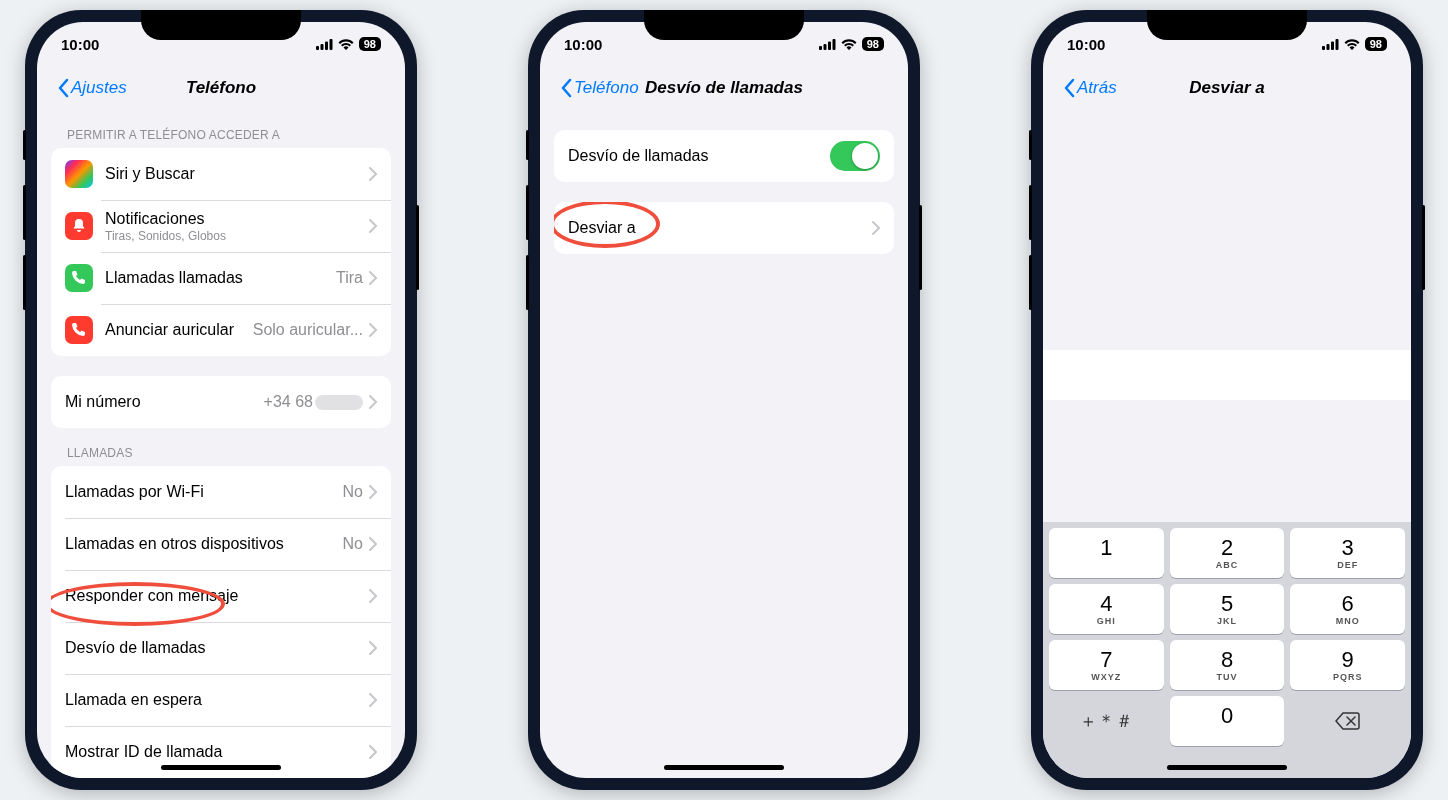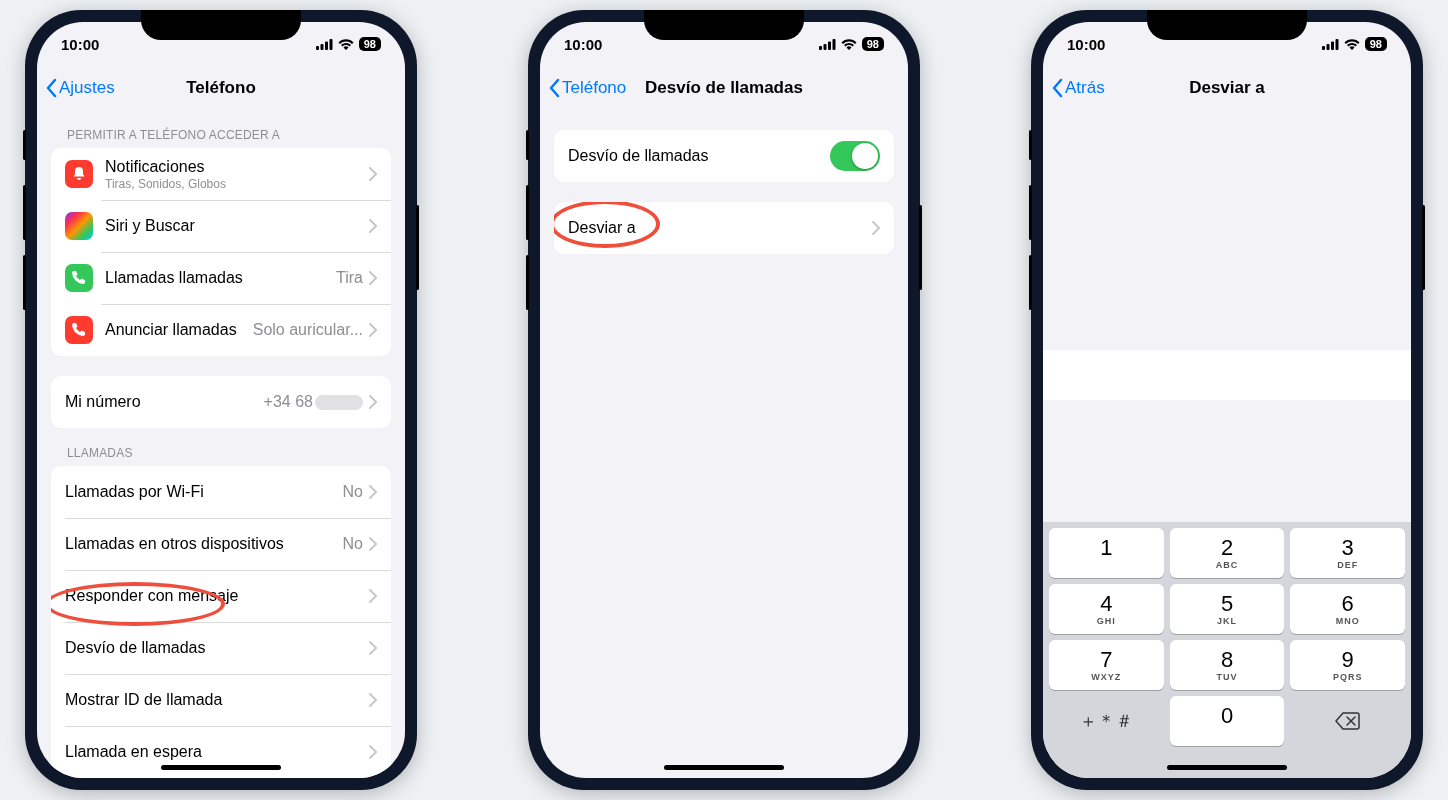--- a/index.html
+++ b/index.html
@@ -26,7 +26,7 @@
   .status .right{display:flex;align-items:center;gap:5px;}
   .battery-badge{background:#000;color:#fff;font-size:11px;font-weight:700;padding:1px 5px;border-radius:5px;}
   
-  .nav{height:44px;display:flex;align-items:center;position:relative;padding:0 8px;}
+  .nav{height:44px;display:flex;align-items:center;position:relative;padding:0 20px;font-style:italic;}
   .nav .back{display:flex;align-items:center;color:var(--ios-blue);font-size:17px;}
   .nav .back svg{margin-right:2px;}
   .nav .title{position:absolute;left:0;right:0;text-align:center;font-size:17px;font-weight:600;pointer-events:none;}

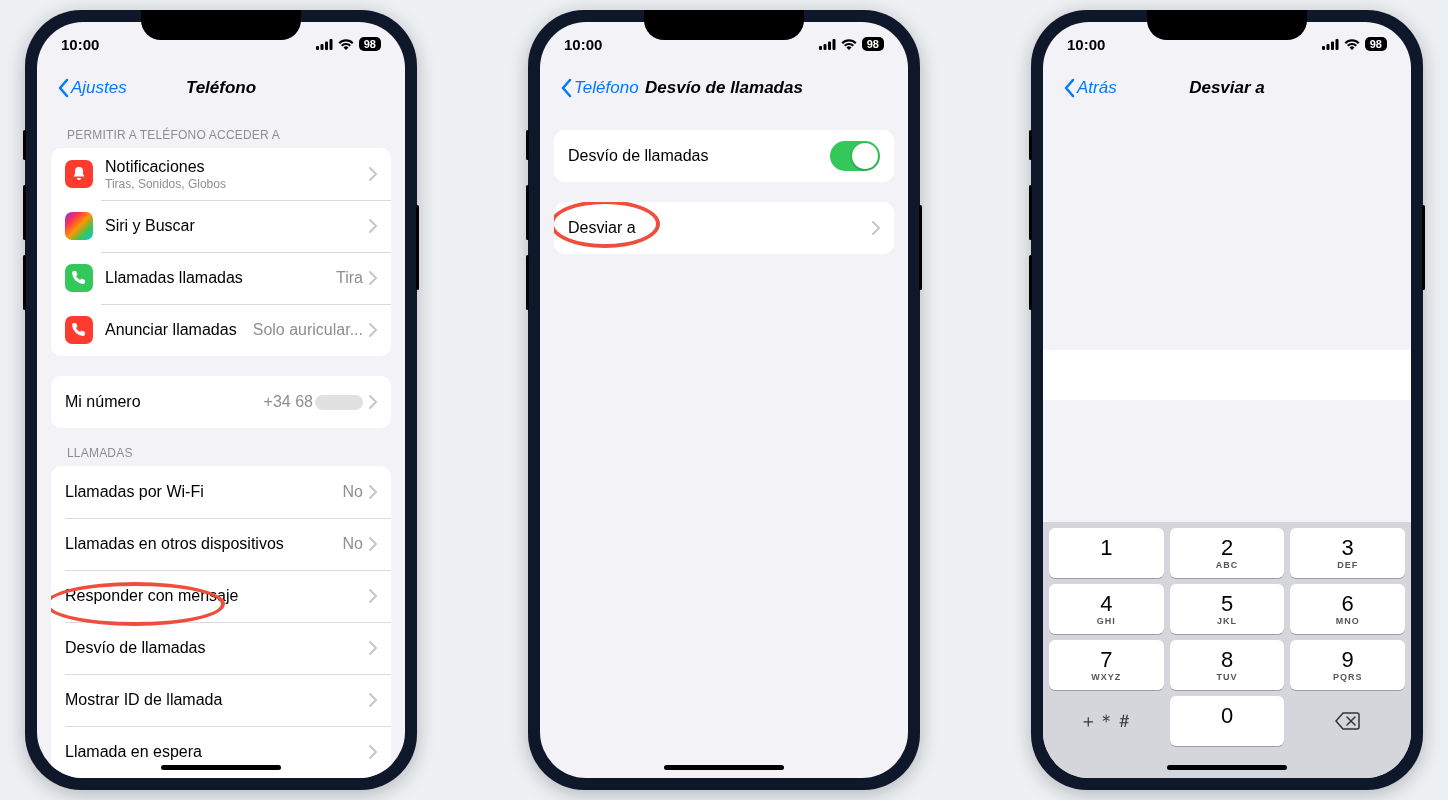--- a/index.html
+++ b/index.html
@@ -104,6 +104,13 @@
       <div class="group-header">PERMITIR A TELÉFONO ACCEDER A</div>
       <div class="group">
         <div class="row with-icon">
+          <div class="icon" style="background:linear-gradient(135deg,#6e3bff,#ff2d55,#ff9500,#34c759,#00c7ff);"></div>
+          <div class="label">Siri y Buscar</div>
+          <svg class="chevron" width="8" height="14" viewBox="0 0 8 14">
+              <path d="M1 1 L7 7 L1 13" stroke="currentColor" stroke-width="2" fill="none" stroke-linecap="round"></path>
+            </svg>
+        </div>
+        <div class="row with-icon">
           <div class="icon" style="background:#ff3b30">
               <svg width="16" height="16" viewBox="0 0 16 16" fill="#fff">
                 <path d="M8 1a4 4 0 0 0-4 4v3l-1.5 2.5h11L12 8V5a4 4 0 0 0-4-4zM6 12a2 2 0 0 0 4 0z"></path>
@@ -113,13 +120,6 @@
             <div class="label" style="font-size:16px">Notificaciones</div>
             <div class="sub">Tiras, Sonidos, Globos</div>
           </div>
-          <svg class="chevron" width="8" height="14" viewBox="0 0 8 14">
-              <path d="M1 1 L7 7 L1 13" stroke="currentColor" stroke-width="2" fill="none" stroke-linecap="round"></path>
-            </svg>
-        </div>
-        <div class="row with-icon">
-          <div class="icon" style="background:linear-gradient(135deg,#6e3bff,#ff2d55,#ff9500,#34c759,#00c7ff);"></div>
-          <div class="label">Siri y Buscar</div>
           <svg class="chevron" width="8" height="14" viewBox="0 0 8 14">
               <path d="M1 1 L7 7 L1 13" stroke="currentColor" stroke-width="2" fill="none" stroke-linecap="round"></path>
             </svg>

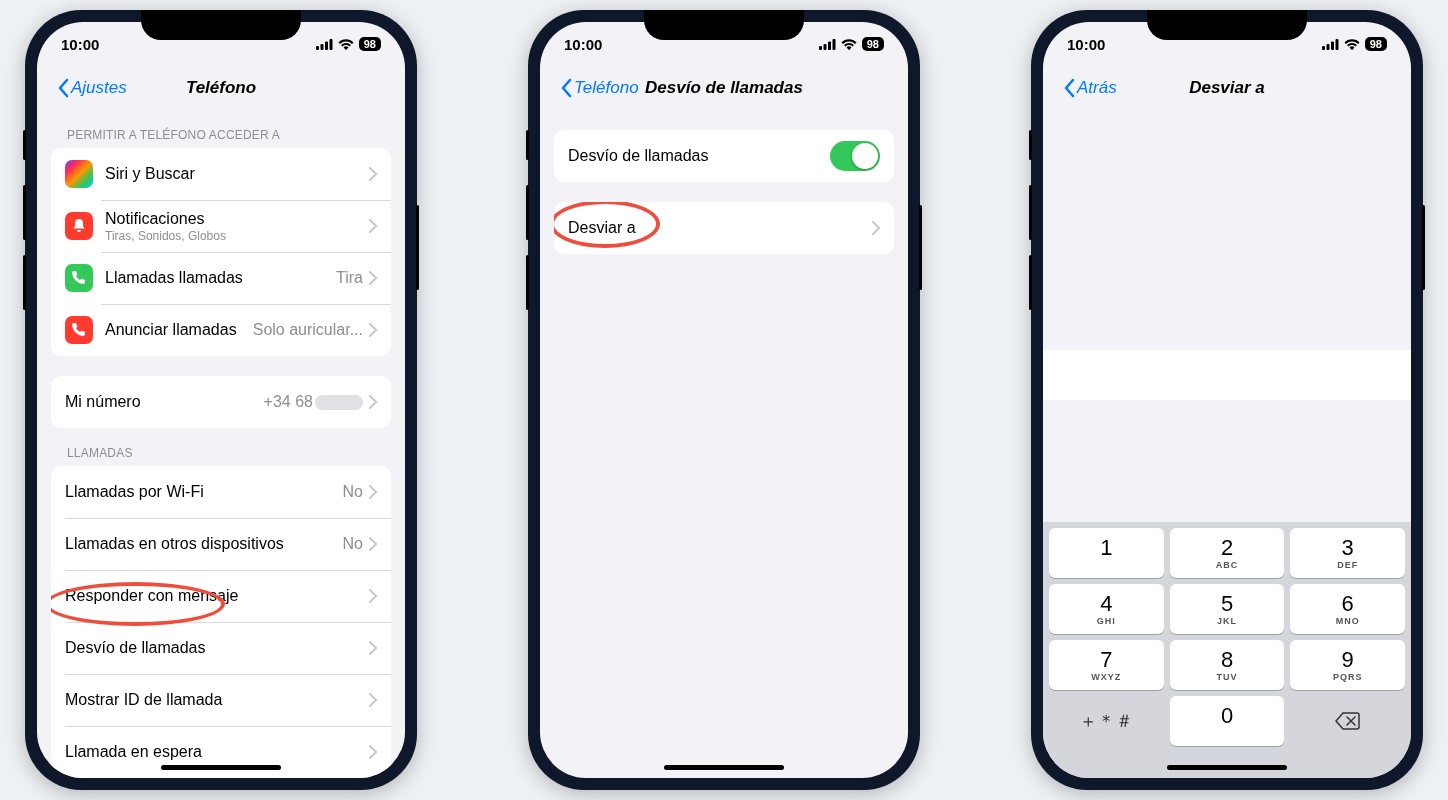--- a/index.html
+++ b/index.html
@@ -142,7 +142,7 @@
                 <path d="M3 1l2 0 1.5 3.5-1.5 1.5a10 10 0 0 0 4 4l1.5-1.5 3.5 1.5 0 2a2 2 0 0 1-2 2A12 12 0 0 1 1 3a2 2 0 0 1 2-2z"></path>
               </svg>
             </div>
-          <div class="label">Anunciar llamadas</div>
+          <div class="label">Anunciar auricular</div>
           <div class="value">Solo auricular...</div>
           <svg class="chevron" width="8" height="14" viewBox="0 0 8 14">
               <path d="M1 1 L7 7 L1 13" stroke="currentColor" stroke-width="2" fill="none" stroke-linecap="round"></path>

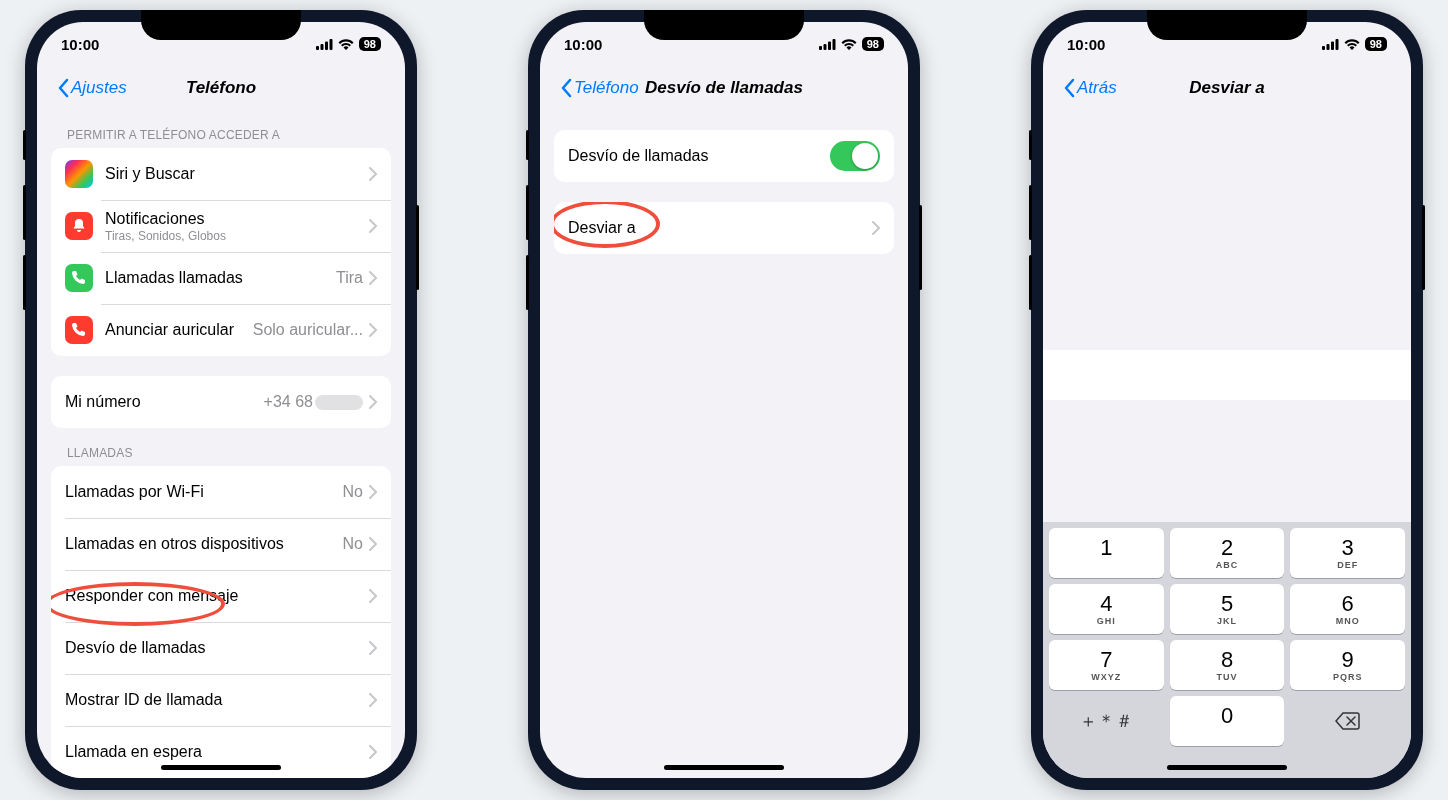--- a/index.html
+++ b/index.html
@@ -190,13 +190,13 @@
             </svg>
         </div>
         <div class="row">
+          <div class="label">Llamada en espera</div>
+          <svg class="chevron" width="8" height="14" viewBox="0 0 8 14">
+              <path d="M1 1 L7 7 L1 13" stroke="currentColor" stroke-width="2" fill="none" stroke-linecap="round"></path>
+            </svg>
+        </div>
+        <div class="row">
           <div class="label">Mostrar ID de llamada</div>
-          <svg class="chevron" width="8" height="14" viewBox="0 0 8 14">
-              <path d="M1 1 L7 7 L1 13" stroke="currentColor" stroke-width="2" fill="none" stroke-linecap="round"></path>
-            </svg>
-        </div>
-        <div class="row">
-          <div class="label">Llamada en espera</div>
           <svg class="chevron" width="8" height="14" viewBox="0 0 8 14">
               <path d="M1 1 L7 7 L1 13" stroke="currentColor" stroke-width="2" fill="none" stroke-linecap="round"></path>
             </svg>

